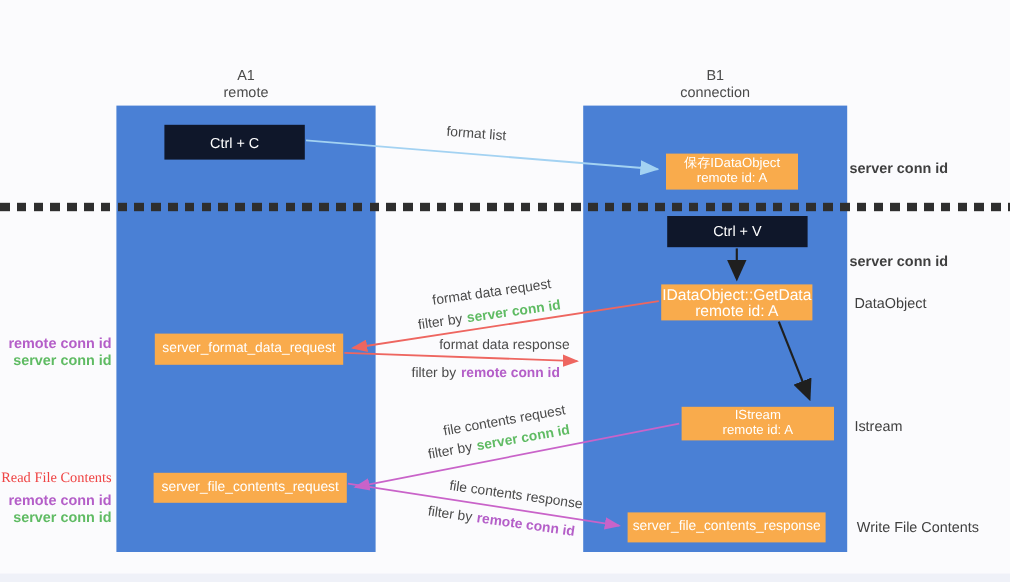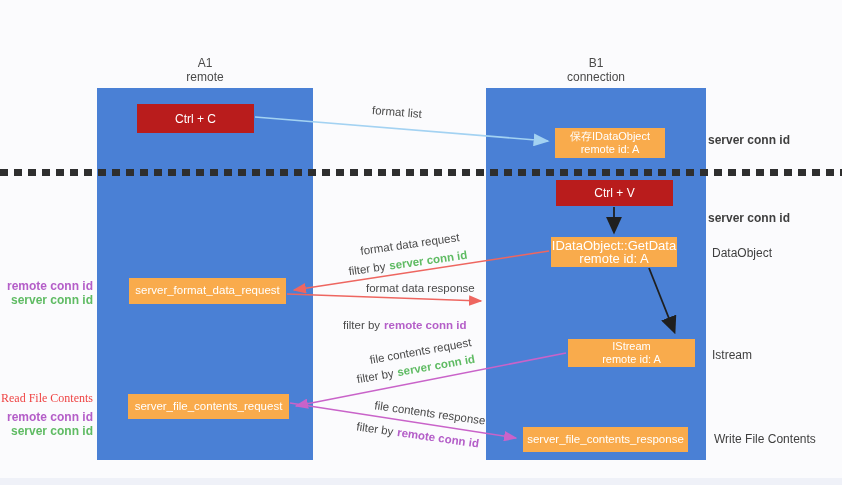--- a/index.html
+++ b/index.html
@@ -42,7 +42,7 @@
     align-items: center; justify-content: center;
     color: #ffffff; text-align: center;
   }
-  .node.green { background: #b91c1c; font-size: 12px; }
+  .node.green { background: #0f172a; font-size: 12px; }
   .node.orange { background: #f9ab4c; font-size: 11.5px; line-height: 13.5px; }
   .svg-overlay {
     position: absolute; left: 0; top: 0;

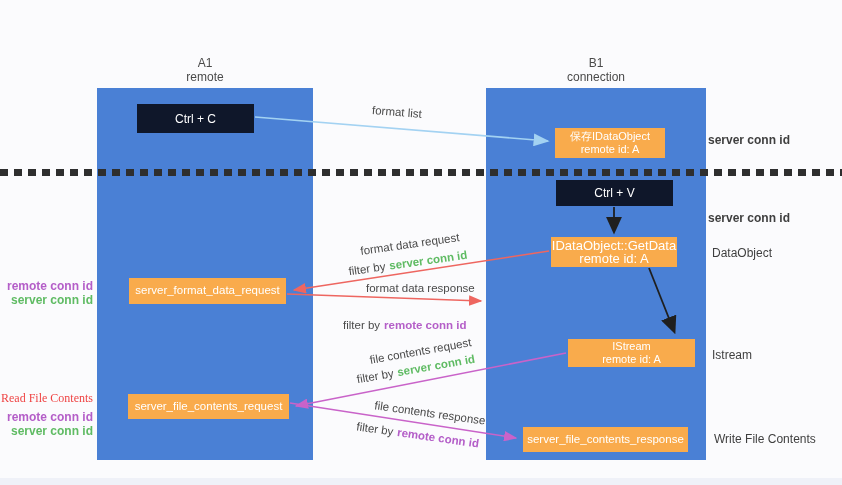--- a/index.html
+++ b/index.html
@@ -155,7 +155,7 @@
   <div class="arrow-label" style="left:366px; top:282px;">
     <span>format data response</span>
   </div>
-  <div class="arrow-label" style="left:343px; top:319px;text-align:right;">
+  <div class="arrow-label" style="left:343px; top:305px;text-align:right;">
     <span>filter by</span><span class="key purple-text">remote conn id</span>
   </div>
 

